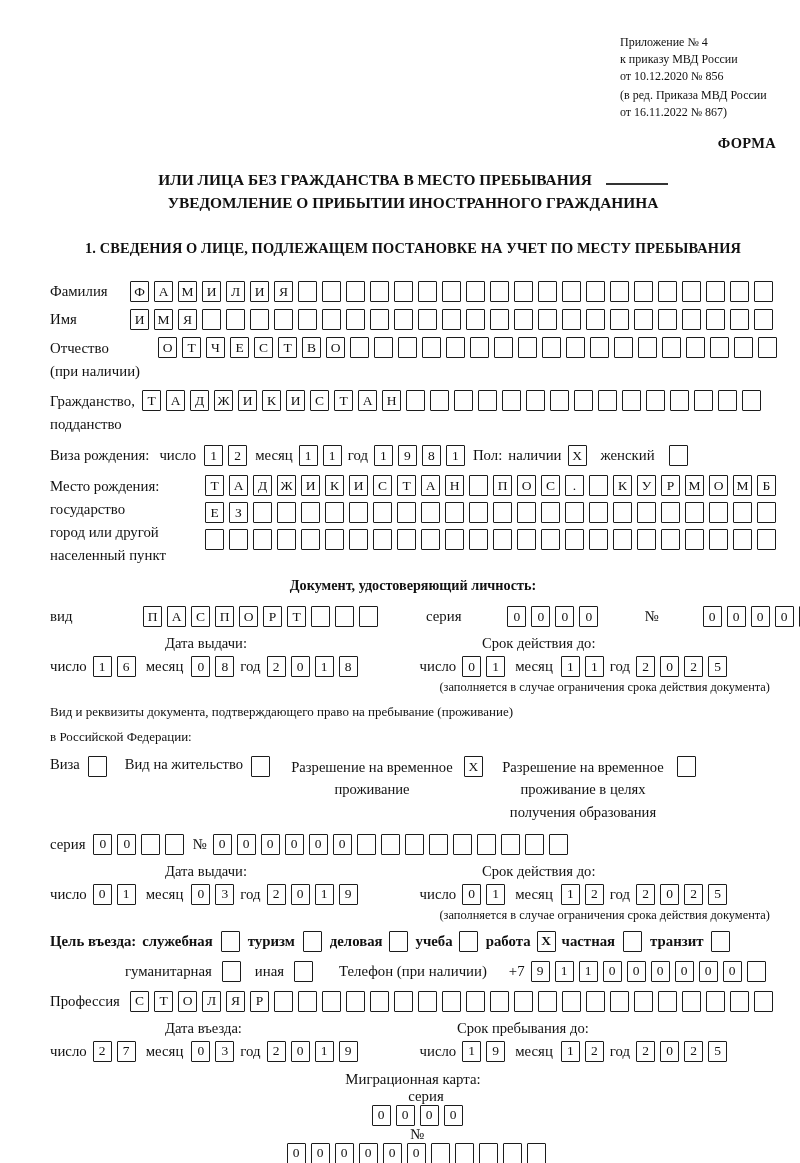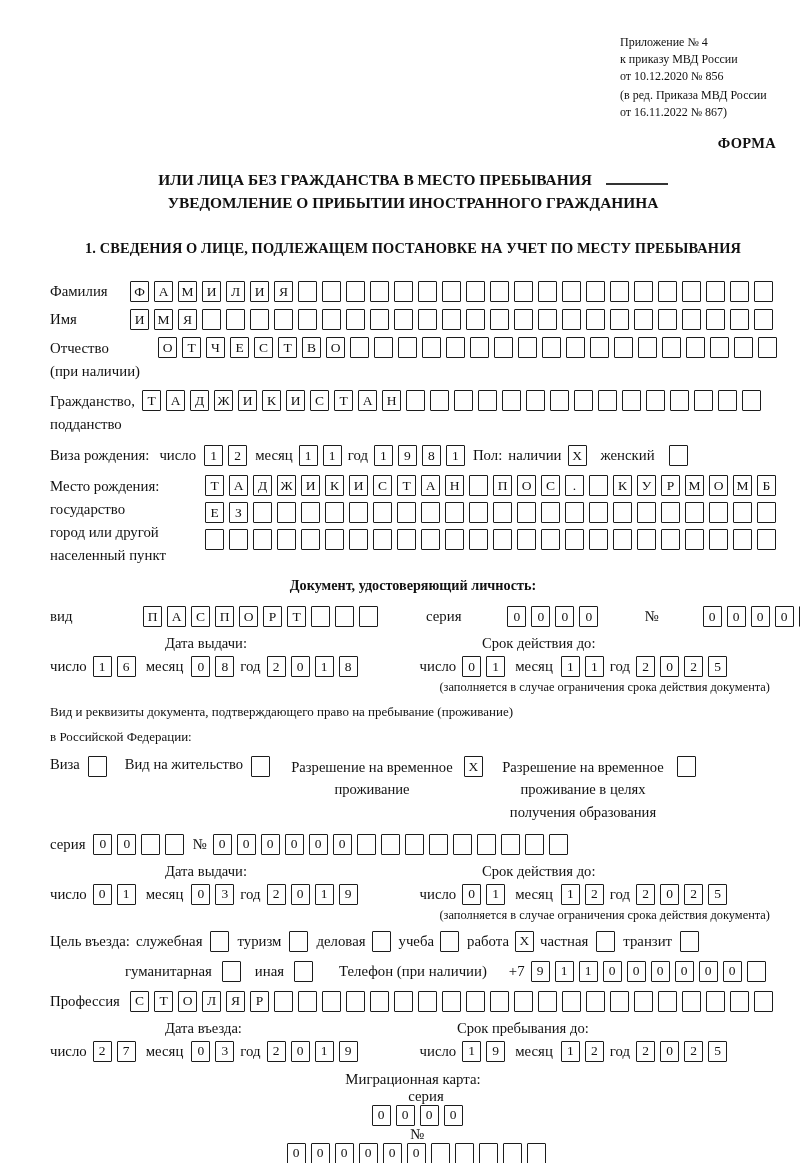--- a/index.html
+++ b/index.html
@@ -519,7 +519,7 @@
   </div>
   <div class="note">(заполняется в случае ограничения срока действия документа)</div>
 
-  <div class="row" style="margin-top:8px;">
+  <div class="row" style="margin-top:8px;font-weight:bold;">
     <span class="lbl">Цель въезда:</span>
     <span class="dlabel ml6">служебная</span>
     <span class="cell ml8"></span>

